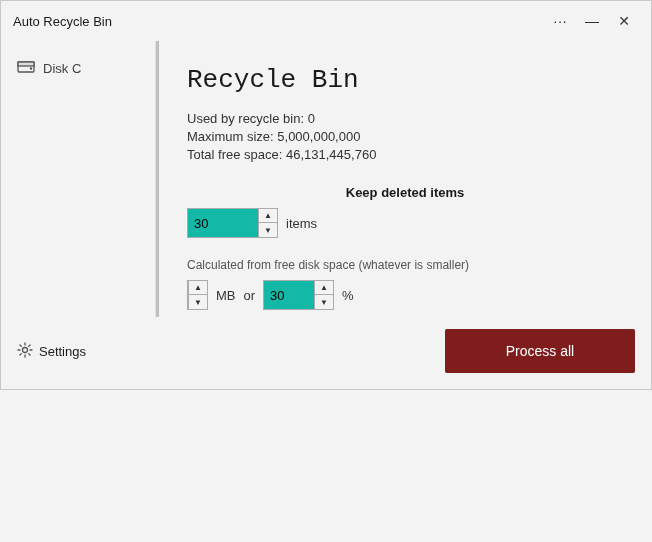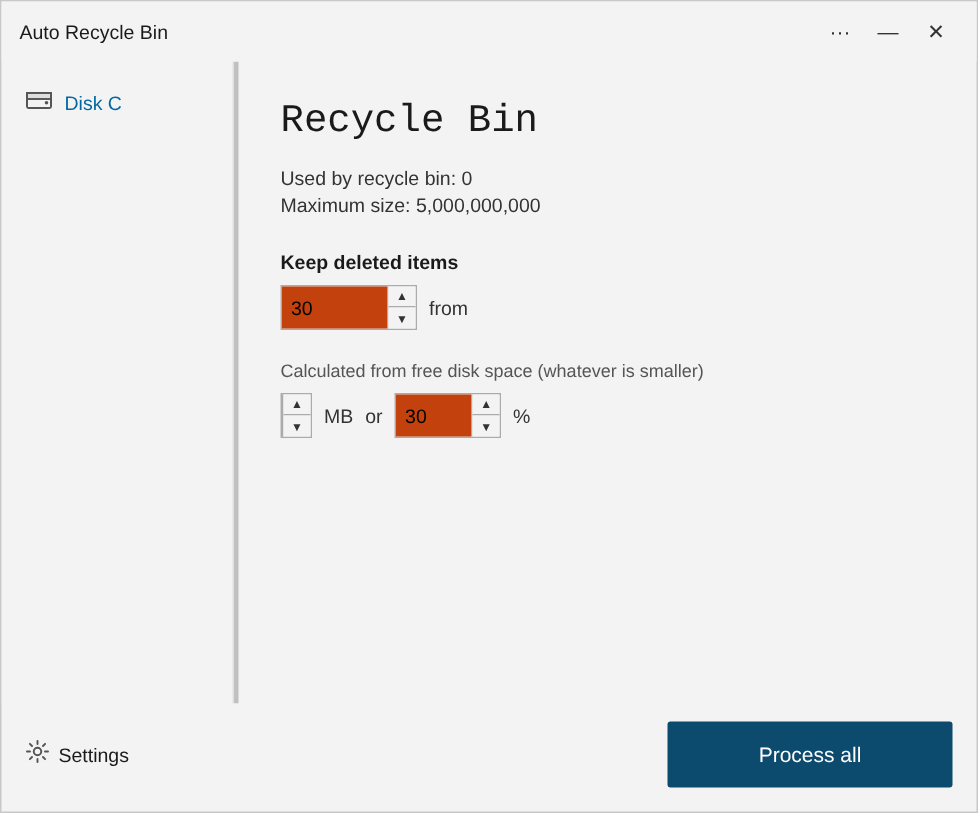--- a/index.html
+++ b/index.html
@@ -13,7 +13,7 @@
     }
     .window {
       width: 652px;
-      height: 542px;
+      height: 390px;
       background: #f3f3f3;
       border: 1px solid #c8c8c8;
       display: flex;

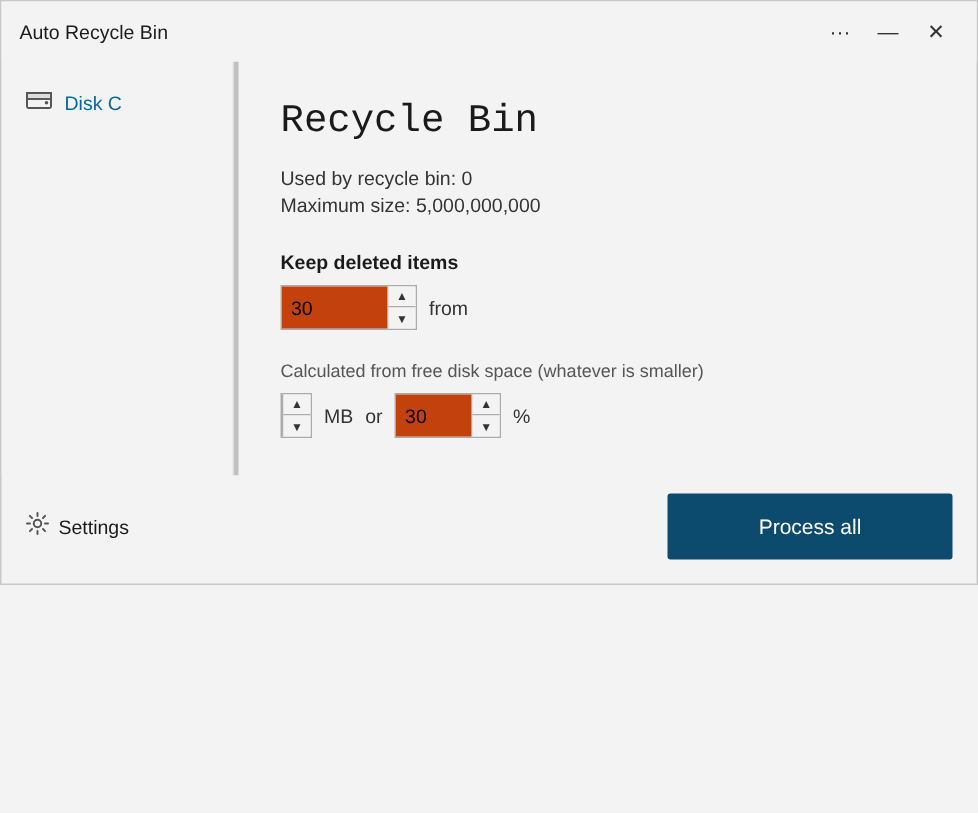--- a/index.html
+++ b/index.html
@@ -71,7 +71,7 @@
       cursor: pointer;
       border-radius: 3px;
       margin: 0 4px;
-      color: #0369a1;
+      color: #404040;
     }
     .sidebar-item-icon {
       font-size: 16px;

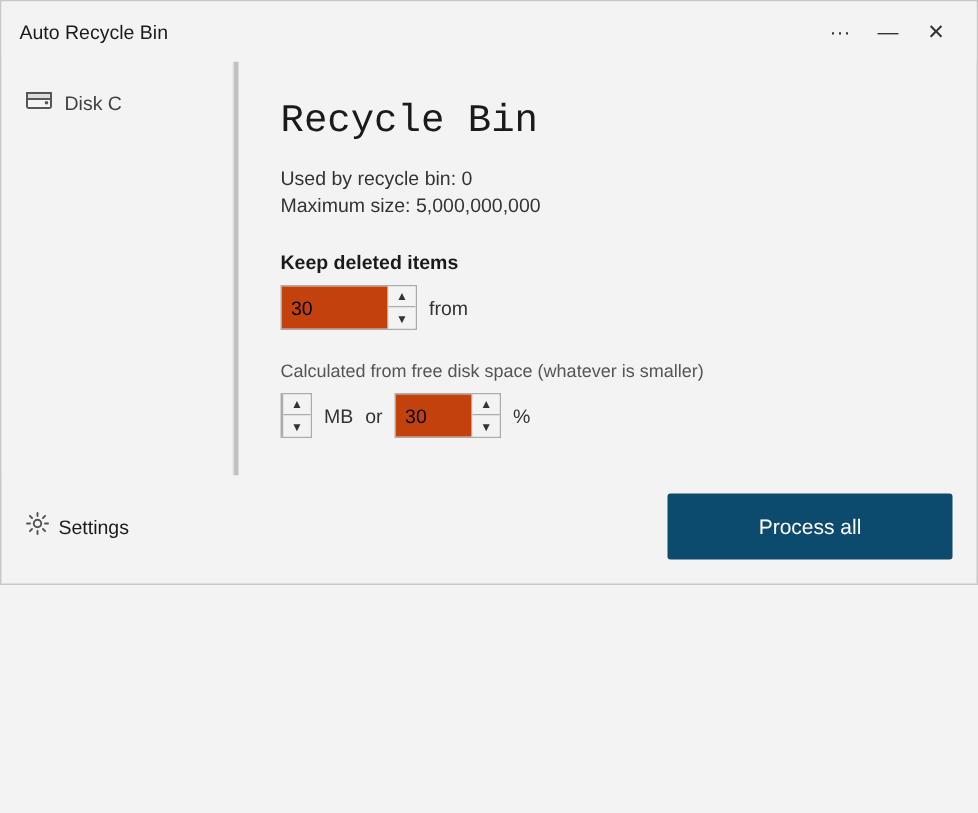--- a/index.html
+++ b/index.html
@@ -239,6 +239,7 @@
 
       <div class="info-line">Used by recycle bin: 0</div>
       <div class="info-line">Maximum size: 5,000,000,000</div>
+      <div class="info-line">Total free space: 46,131,445,760</div>
 
       <div class="section">
         <div class="section-label">Keep deleted items</div>

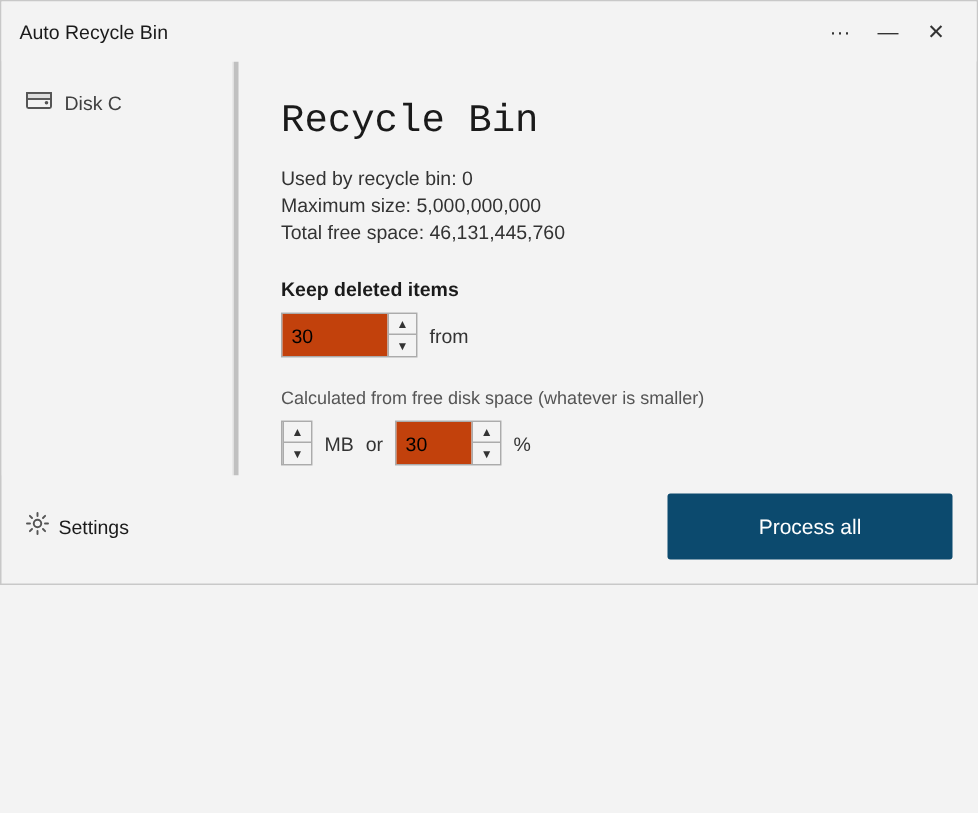--- a/index.html
+++ b/index.html
@@ -113,6 +113,7 @@
       font-weight: 700;
       color: #1a1a1a;
       margin-bottom: 8px;
+      text-align: center;
     }
     .section-sublabel {
       font-size: 12px;

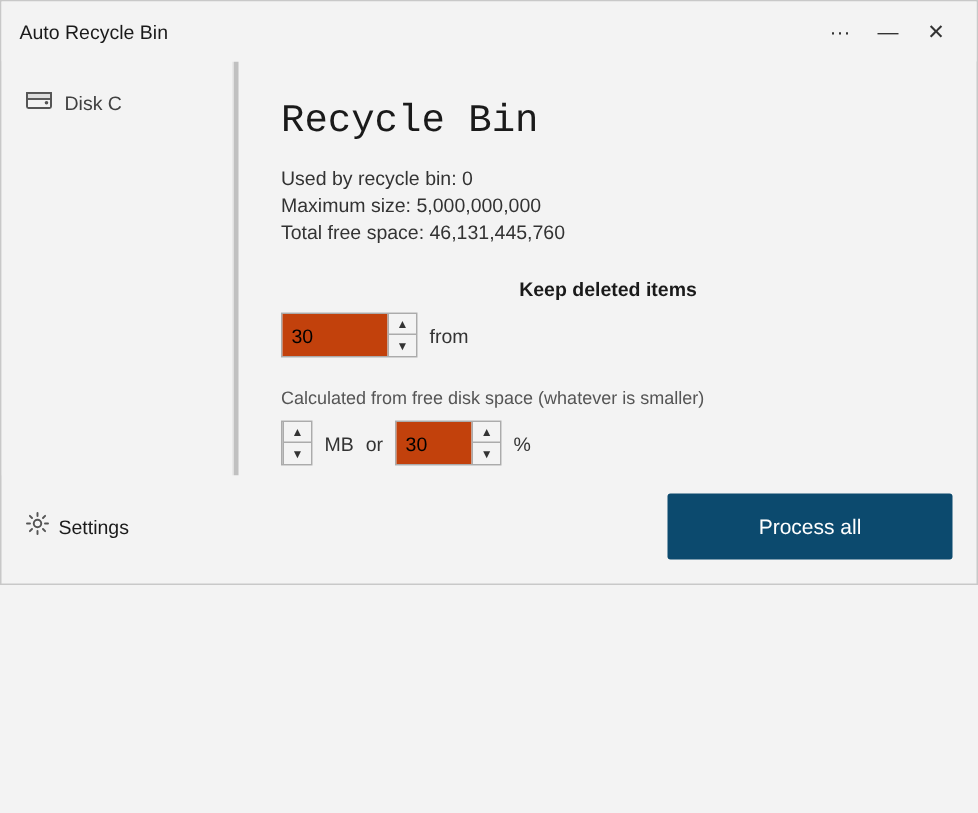--- a/index.html
+++ b/index.html
@@ -138,7 +138,7 @@
       outline: none;
       padding: 0 6px;
       font-size: 13px;
-      background: #c2410c;
+      background: #14b8a6;
     }
     .spinner-input.wide {
       width: 80px;

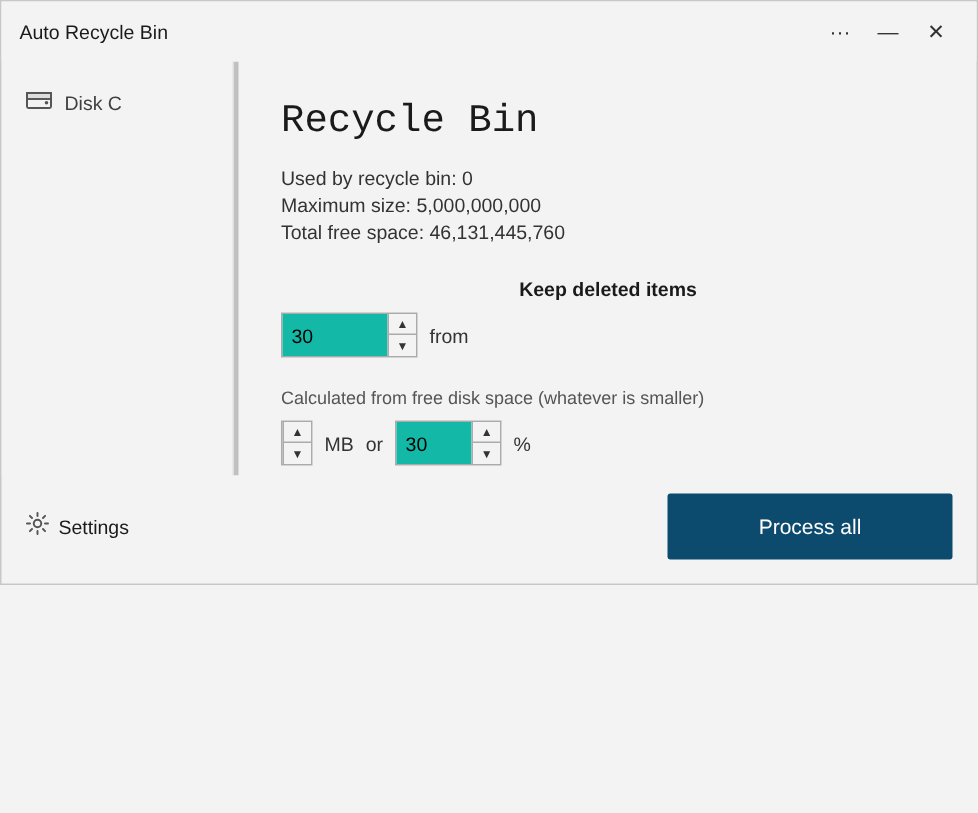--- a/index.html
+++ b/index.html
@@ -252,7 +252,7 @@
               <button class="spinner-arrow">▼</button>
             </div>
           </div>
-          <span class="unit-label">from</span>
+          <span class="unit-label">items</span>
         </div>
       </div>
 

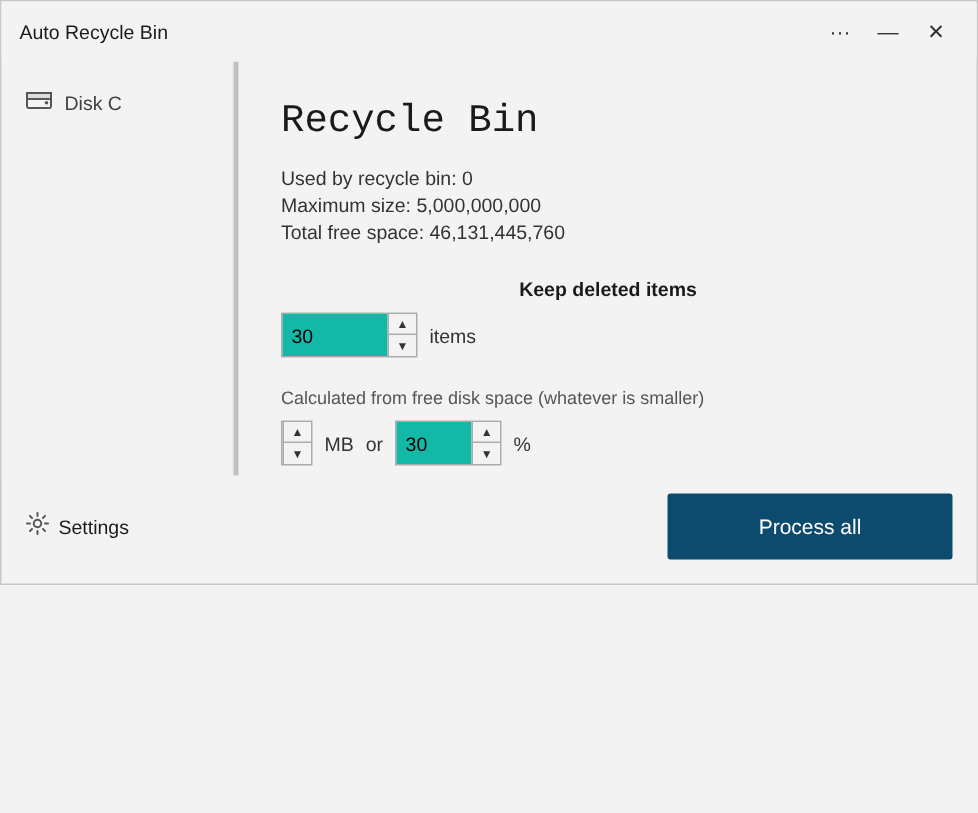--- a/index.html
+++ b/index.html
@@ -192,7 +192,7 @@
       color: #555;
     }
     .process-btn {
-      background: #0c4a6e;
+      background: #7f1d1d;
       color: #fff;
       border: none;
       padding: 0 24px;

